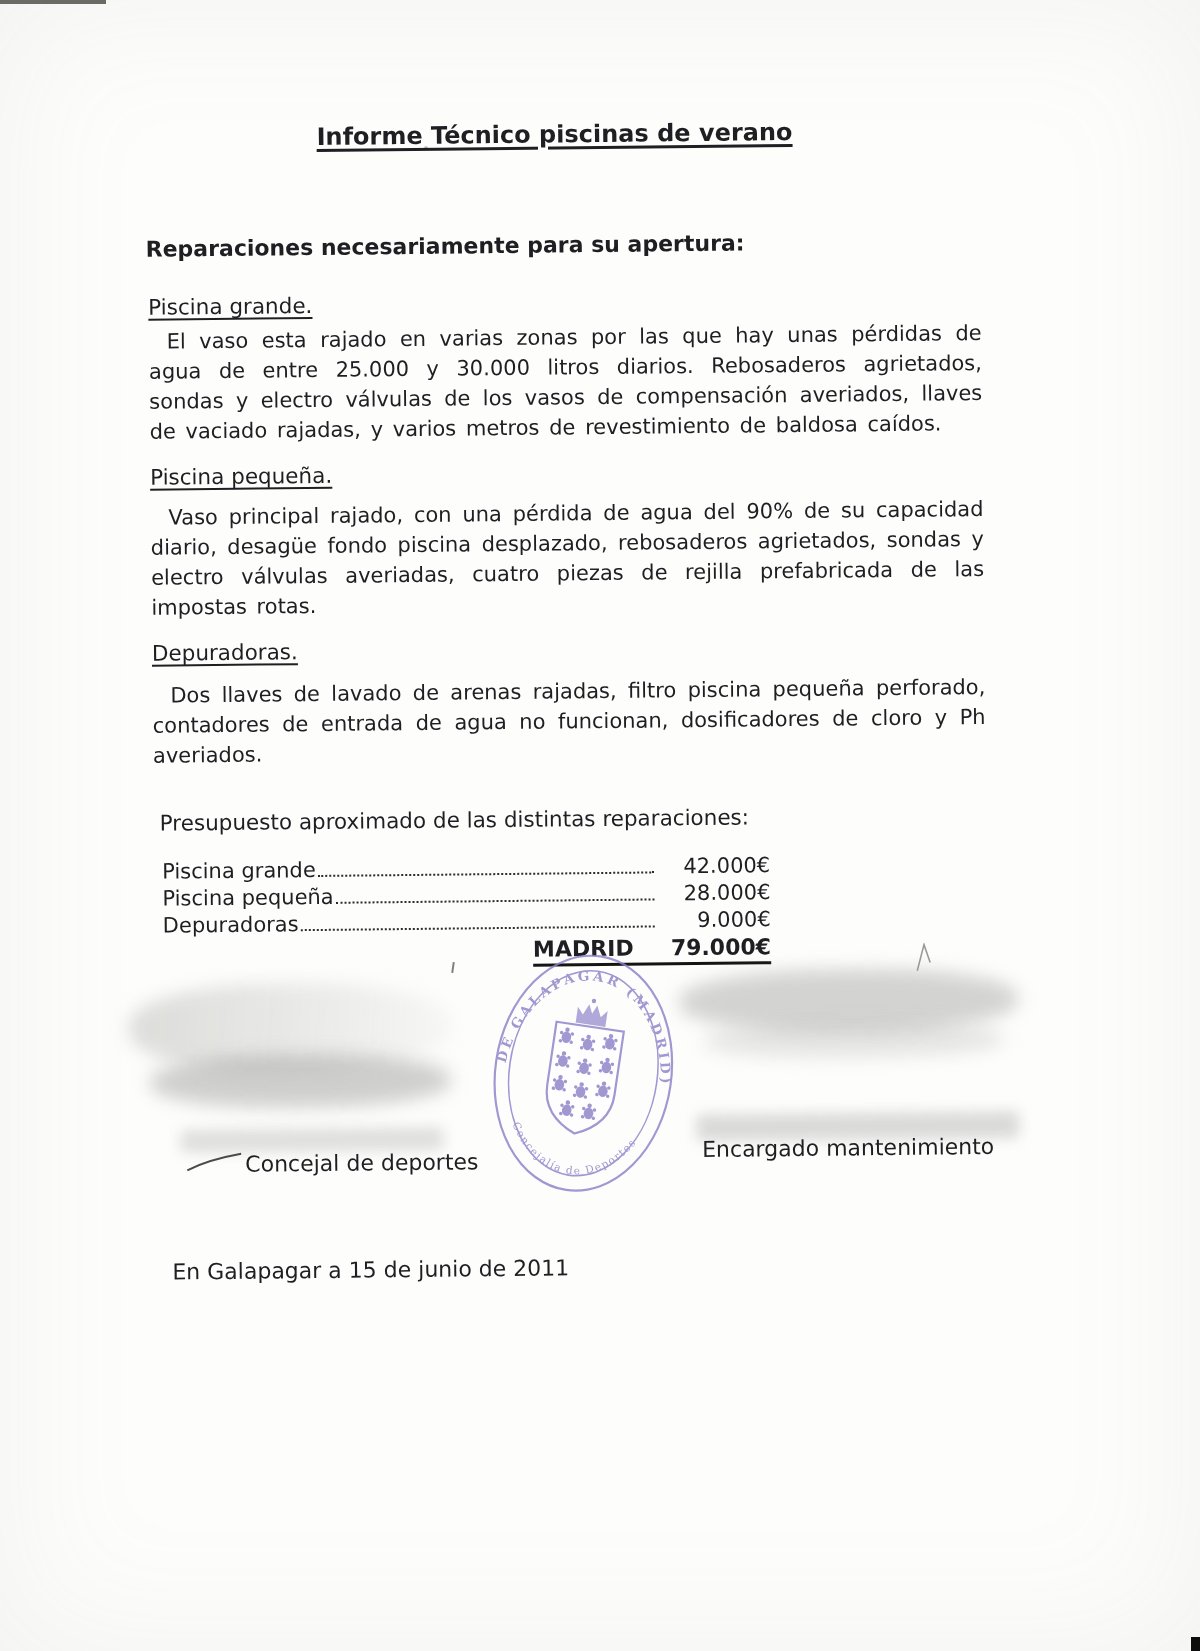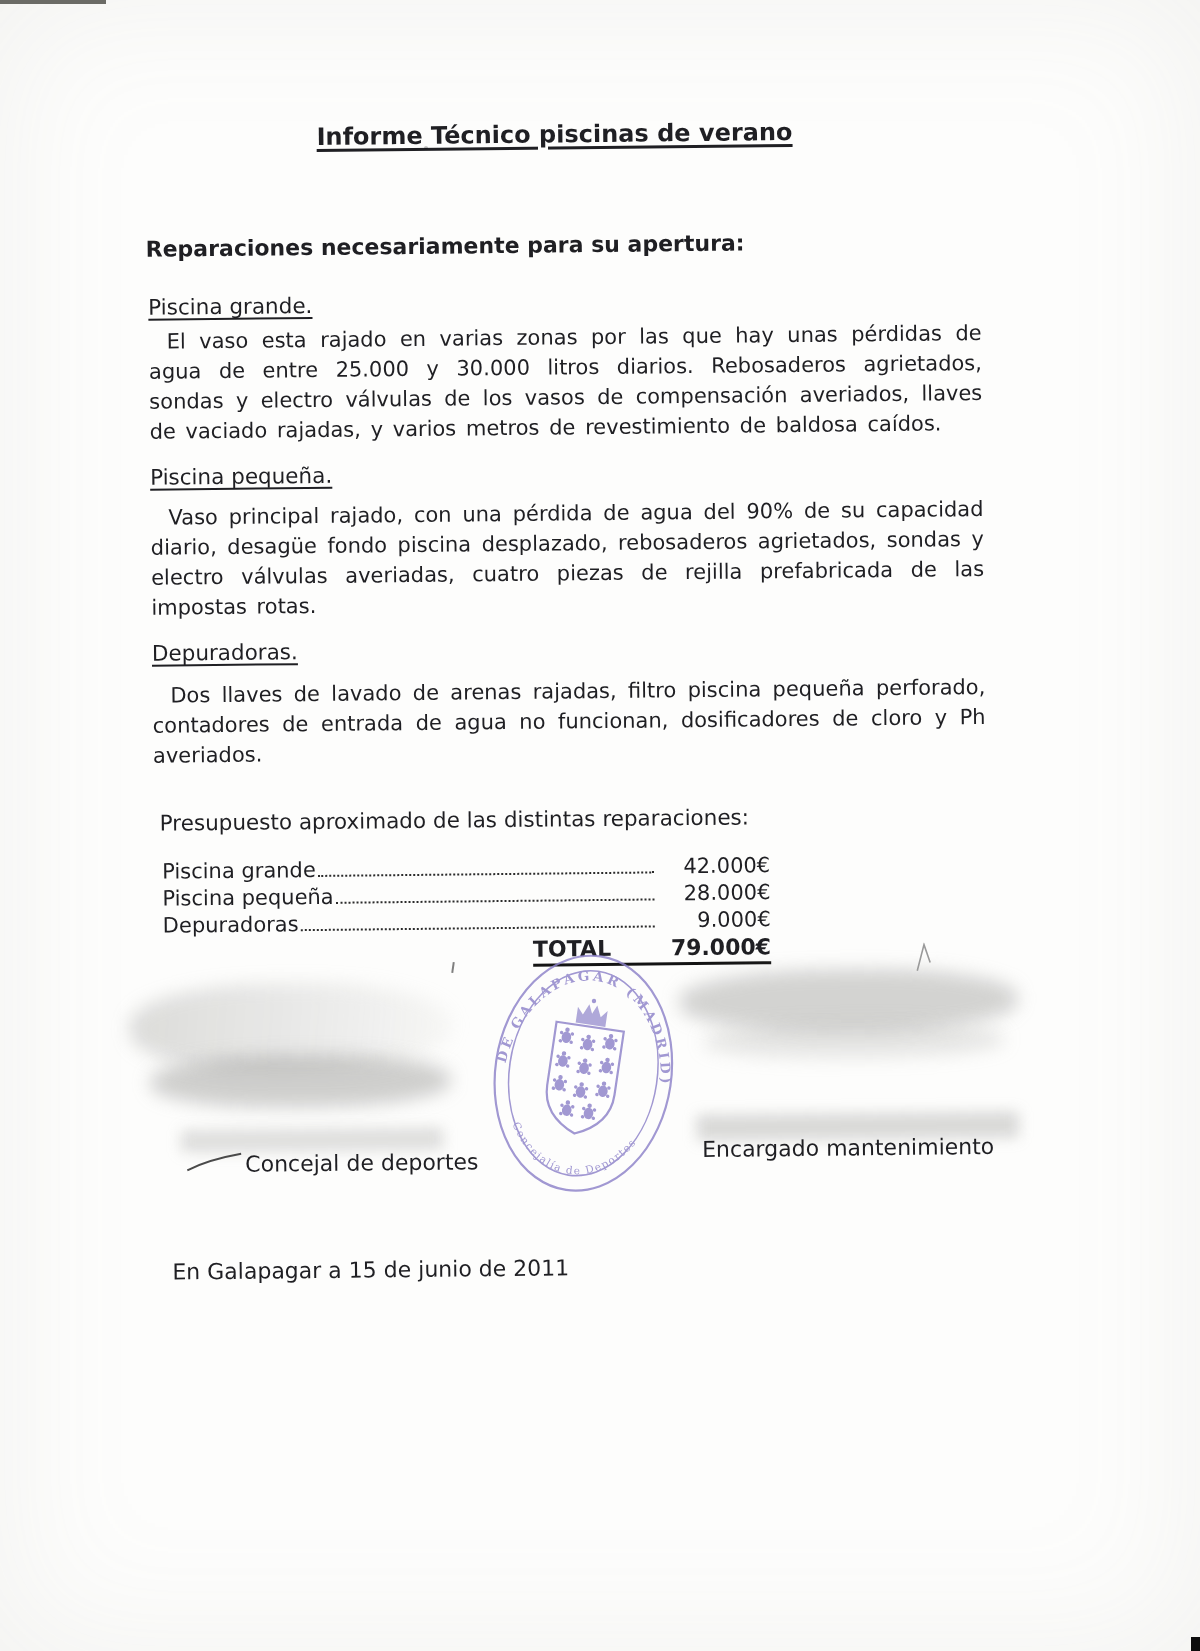--- a/index.html
+++ b/index.html
@@ -114,7 +114,7 @@
         <span class="amount">9.000€</span>
       </div>
       <div class="total-row">
-        <span>TOTAL</span>
+        <span>MADRID</span>
         <span>79.000€</span>
       </div>
     </div>

